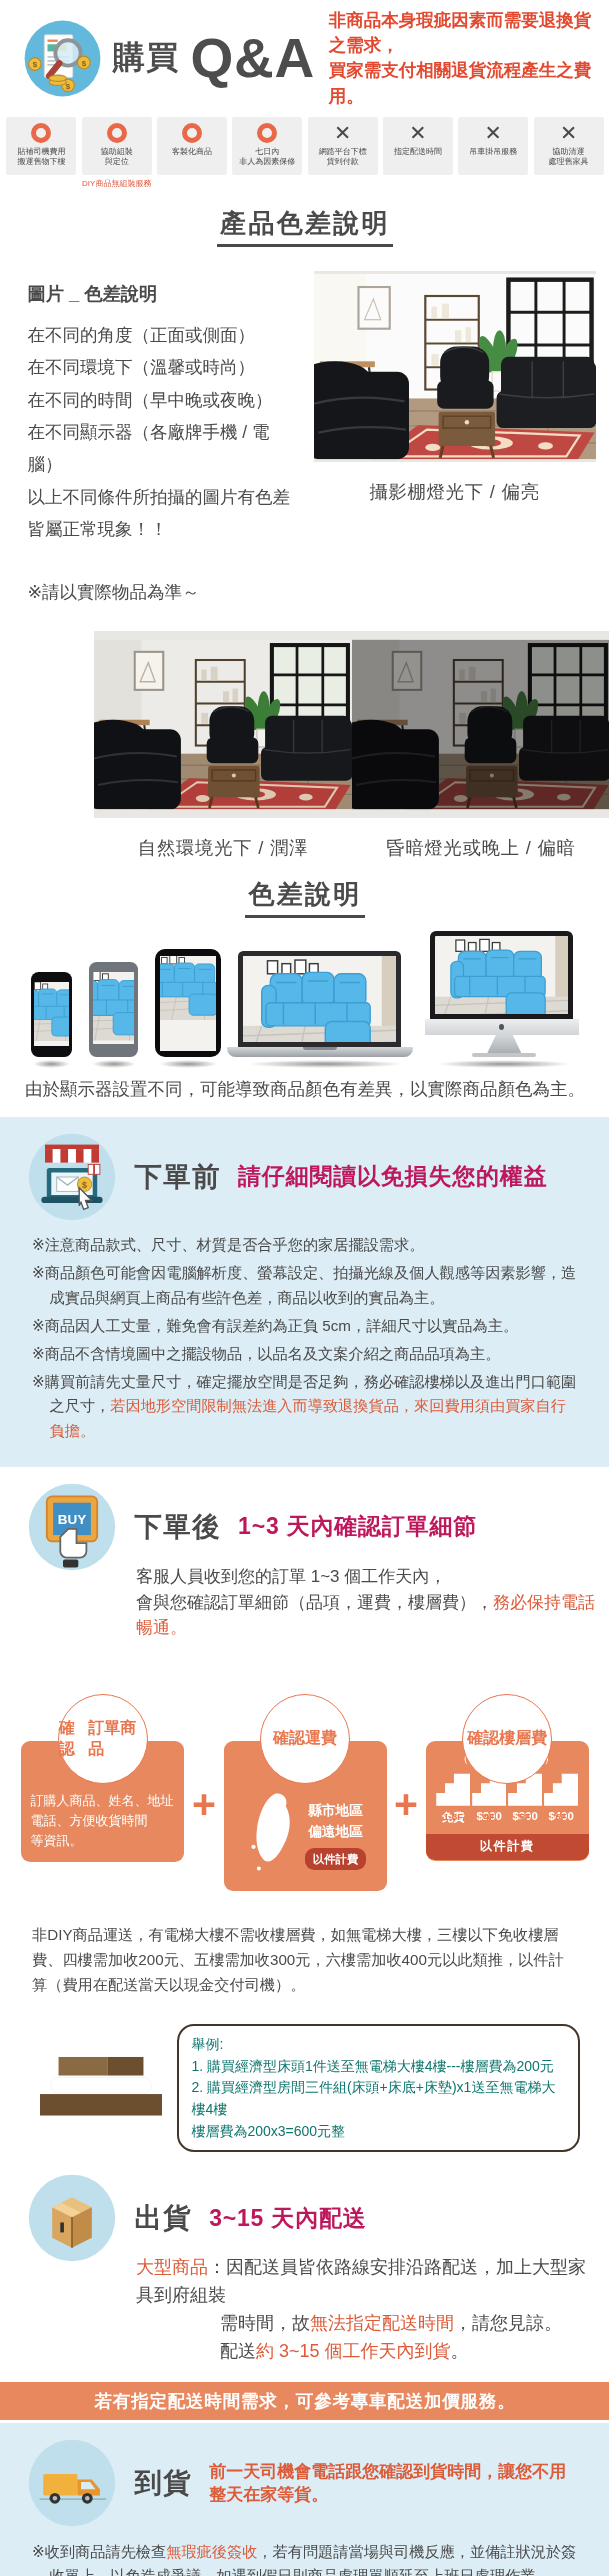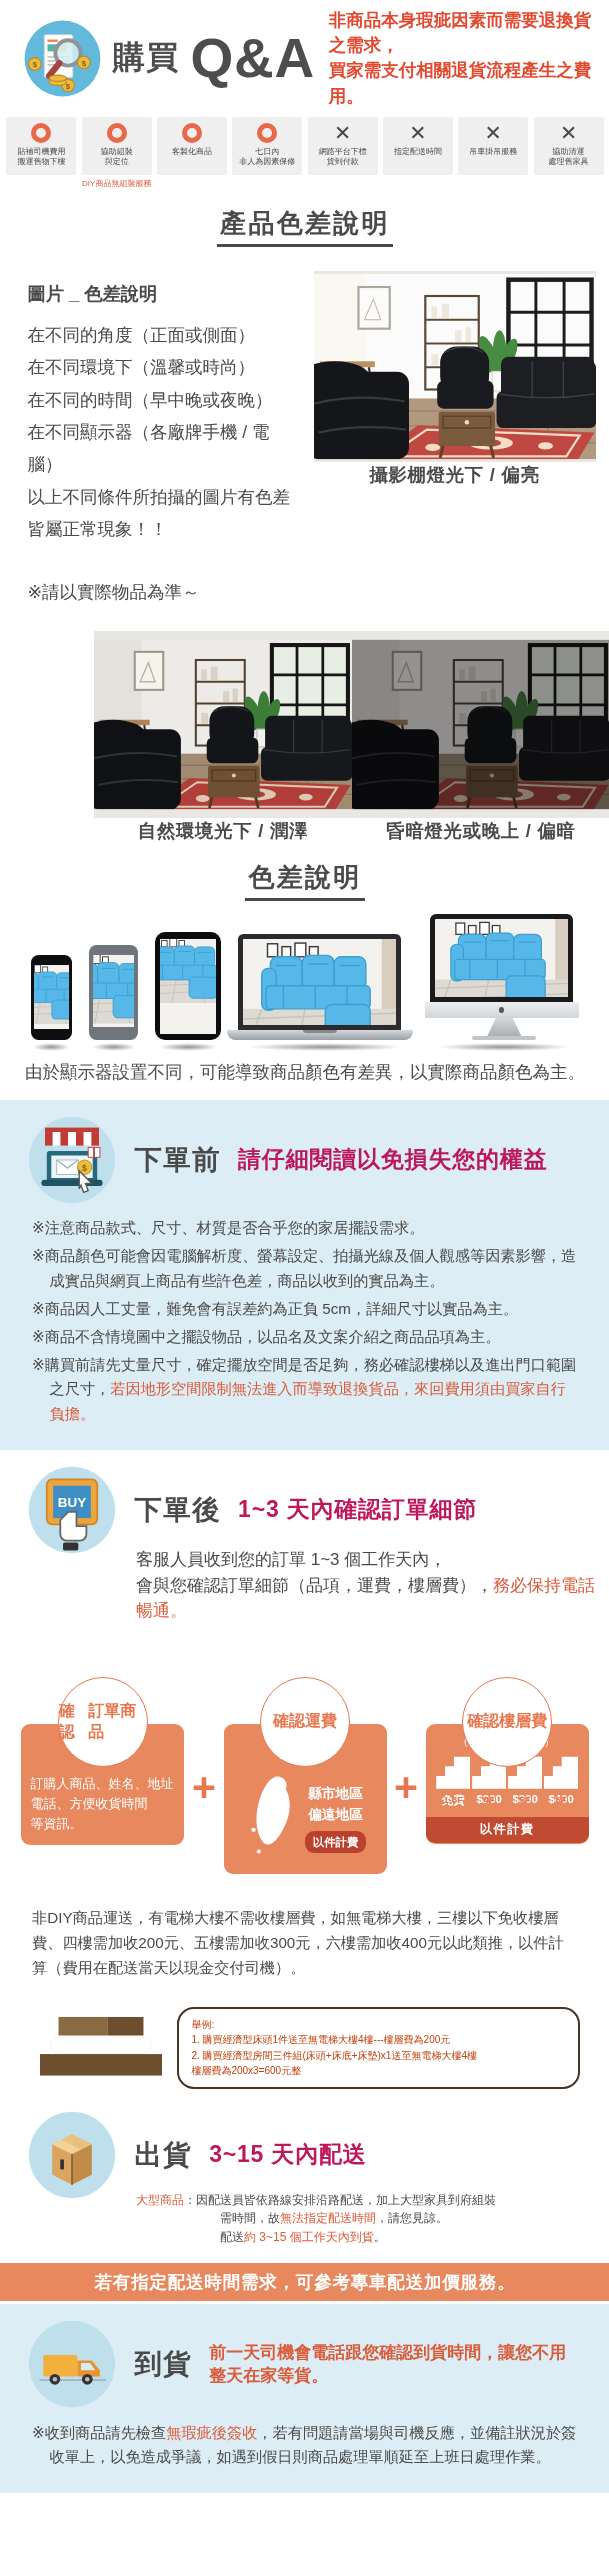--- a/index.html
+++ b/index.html
@@ -37,7 +37,7 @@
   .ph-bright{filter:brightness(1.12) contrast(0.97);}
   .ph-natural{filter:saturate(1.05);}
   .ph-dark{filter:brightness(0.6) saturate(0.85);}
-  .caption{font-size:18.3px;font-weight:bold;color:#4a4a4a;text-align:center;margin-top:0;letter-spacing:0.8px;}
+  .caption{font-size:18.3px;font-weight:normal;color:#4a4a4a;text-align:center;margin-top:17px;letter-spacing:0.8px;}
   .photo-row{display:flex;justify-content:flex-end;margin-top:23px;}
   .photo-row .room-photo{width:258px;height:187px;}
 

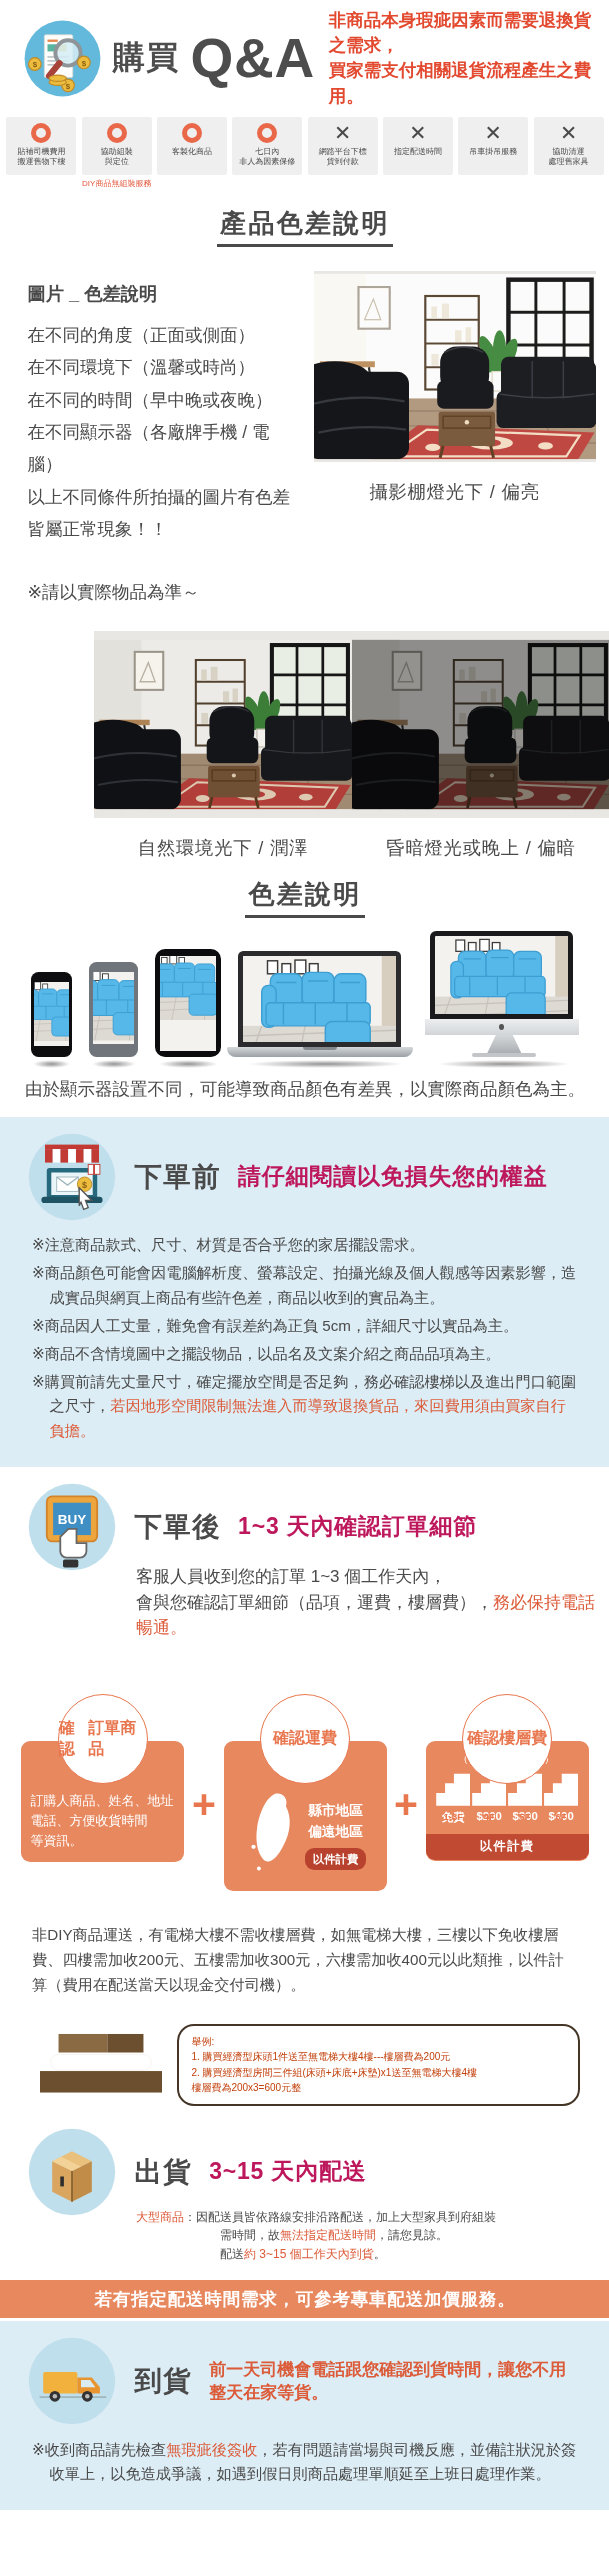--- a/index.html
+++ b/index.html
@@ -99,7 +99,7 @@
   .ship-note{font-size:15.2px;line-height:1.65;color:#4a4a4a;padding:15.2px 32px 0;}
   .example{display:flex;align-items:center;gap:15.2px;padding:12.2px 30.5px 6.1px 40px;}
   .bed-icon{width:122px;flex:none;}
-  .ex-box{flex:1;border:2.3px solid #443526;border-radius:17px;padding:7.6px 12.2px;font-size:10px;line-height:1.55;color:#c2410c;}
+  .ex-box{flex:1;border:2.3px solid #443526;border-radius:17px;padding:7.6px 12.2px;font-size:14px;line-height:1.55;color:#0f766e;}
 
   
   .ship-body{margin:-12.2px 0 0 136px;padding-right:18.3px;font-size:12px;line-height:1.55;color:#4a4a4a;}

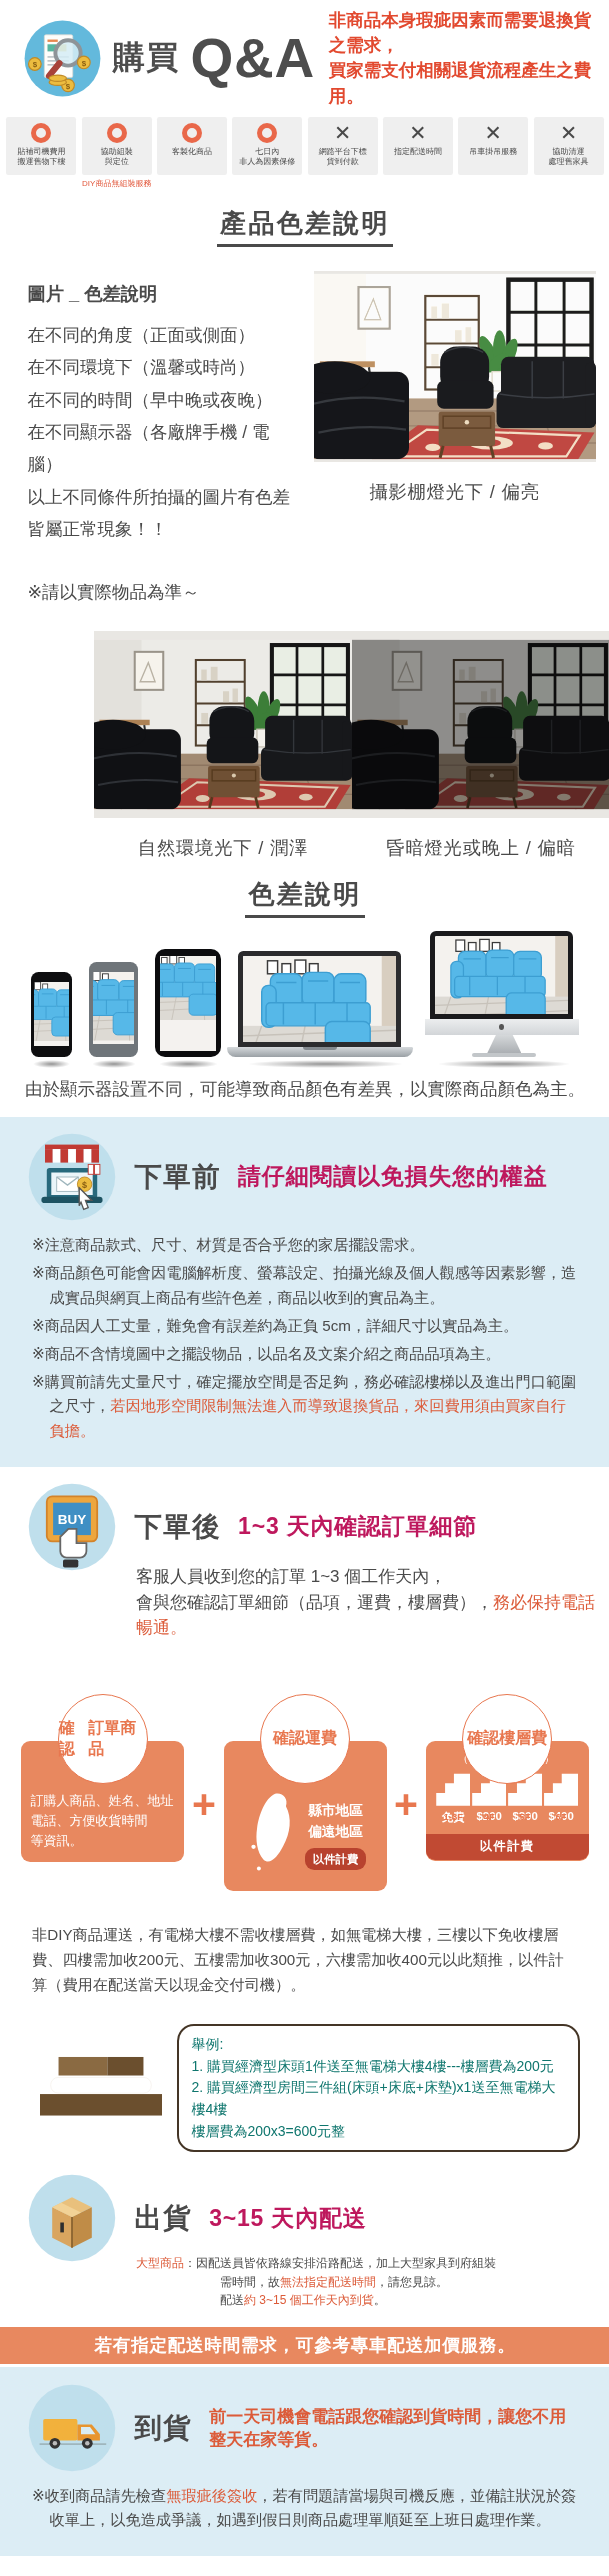--- a/index.html
+++ b/index.html
@@ -102,7 +102,7 @@
   .ex-box{flex:1;border:2.3px solid #443526;border-radius:17px;padding:7.6px 12.2px;font-size:14px;line-height:1.55;color:#0f766e;}
 
   
-  .ship-body{margin:-12.2px 0 0 136px;padding-right:18.3px;font-size:12px;line-height:1.55;color:#4a4a4a;}
+  .ship-body{margin:-12.2px 0 0 136px;padding-right:18.3px;font-size:18px;line-height:1.55;color:#4a4a4a;}
   .ship-indent{padding-left:84px;}
   .banner{background:#e8885f;border-top:3.8px solid #fff;border-bottom:3.8px solid #fff;color:#fff;font-size:17.5px;font-weight:bold;text-align:center;padding:6.9px 0;letter-spacing:0.8px;}
 </style>

